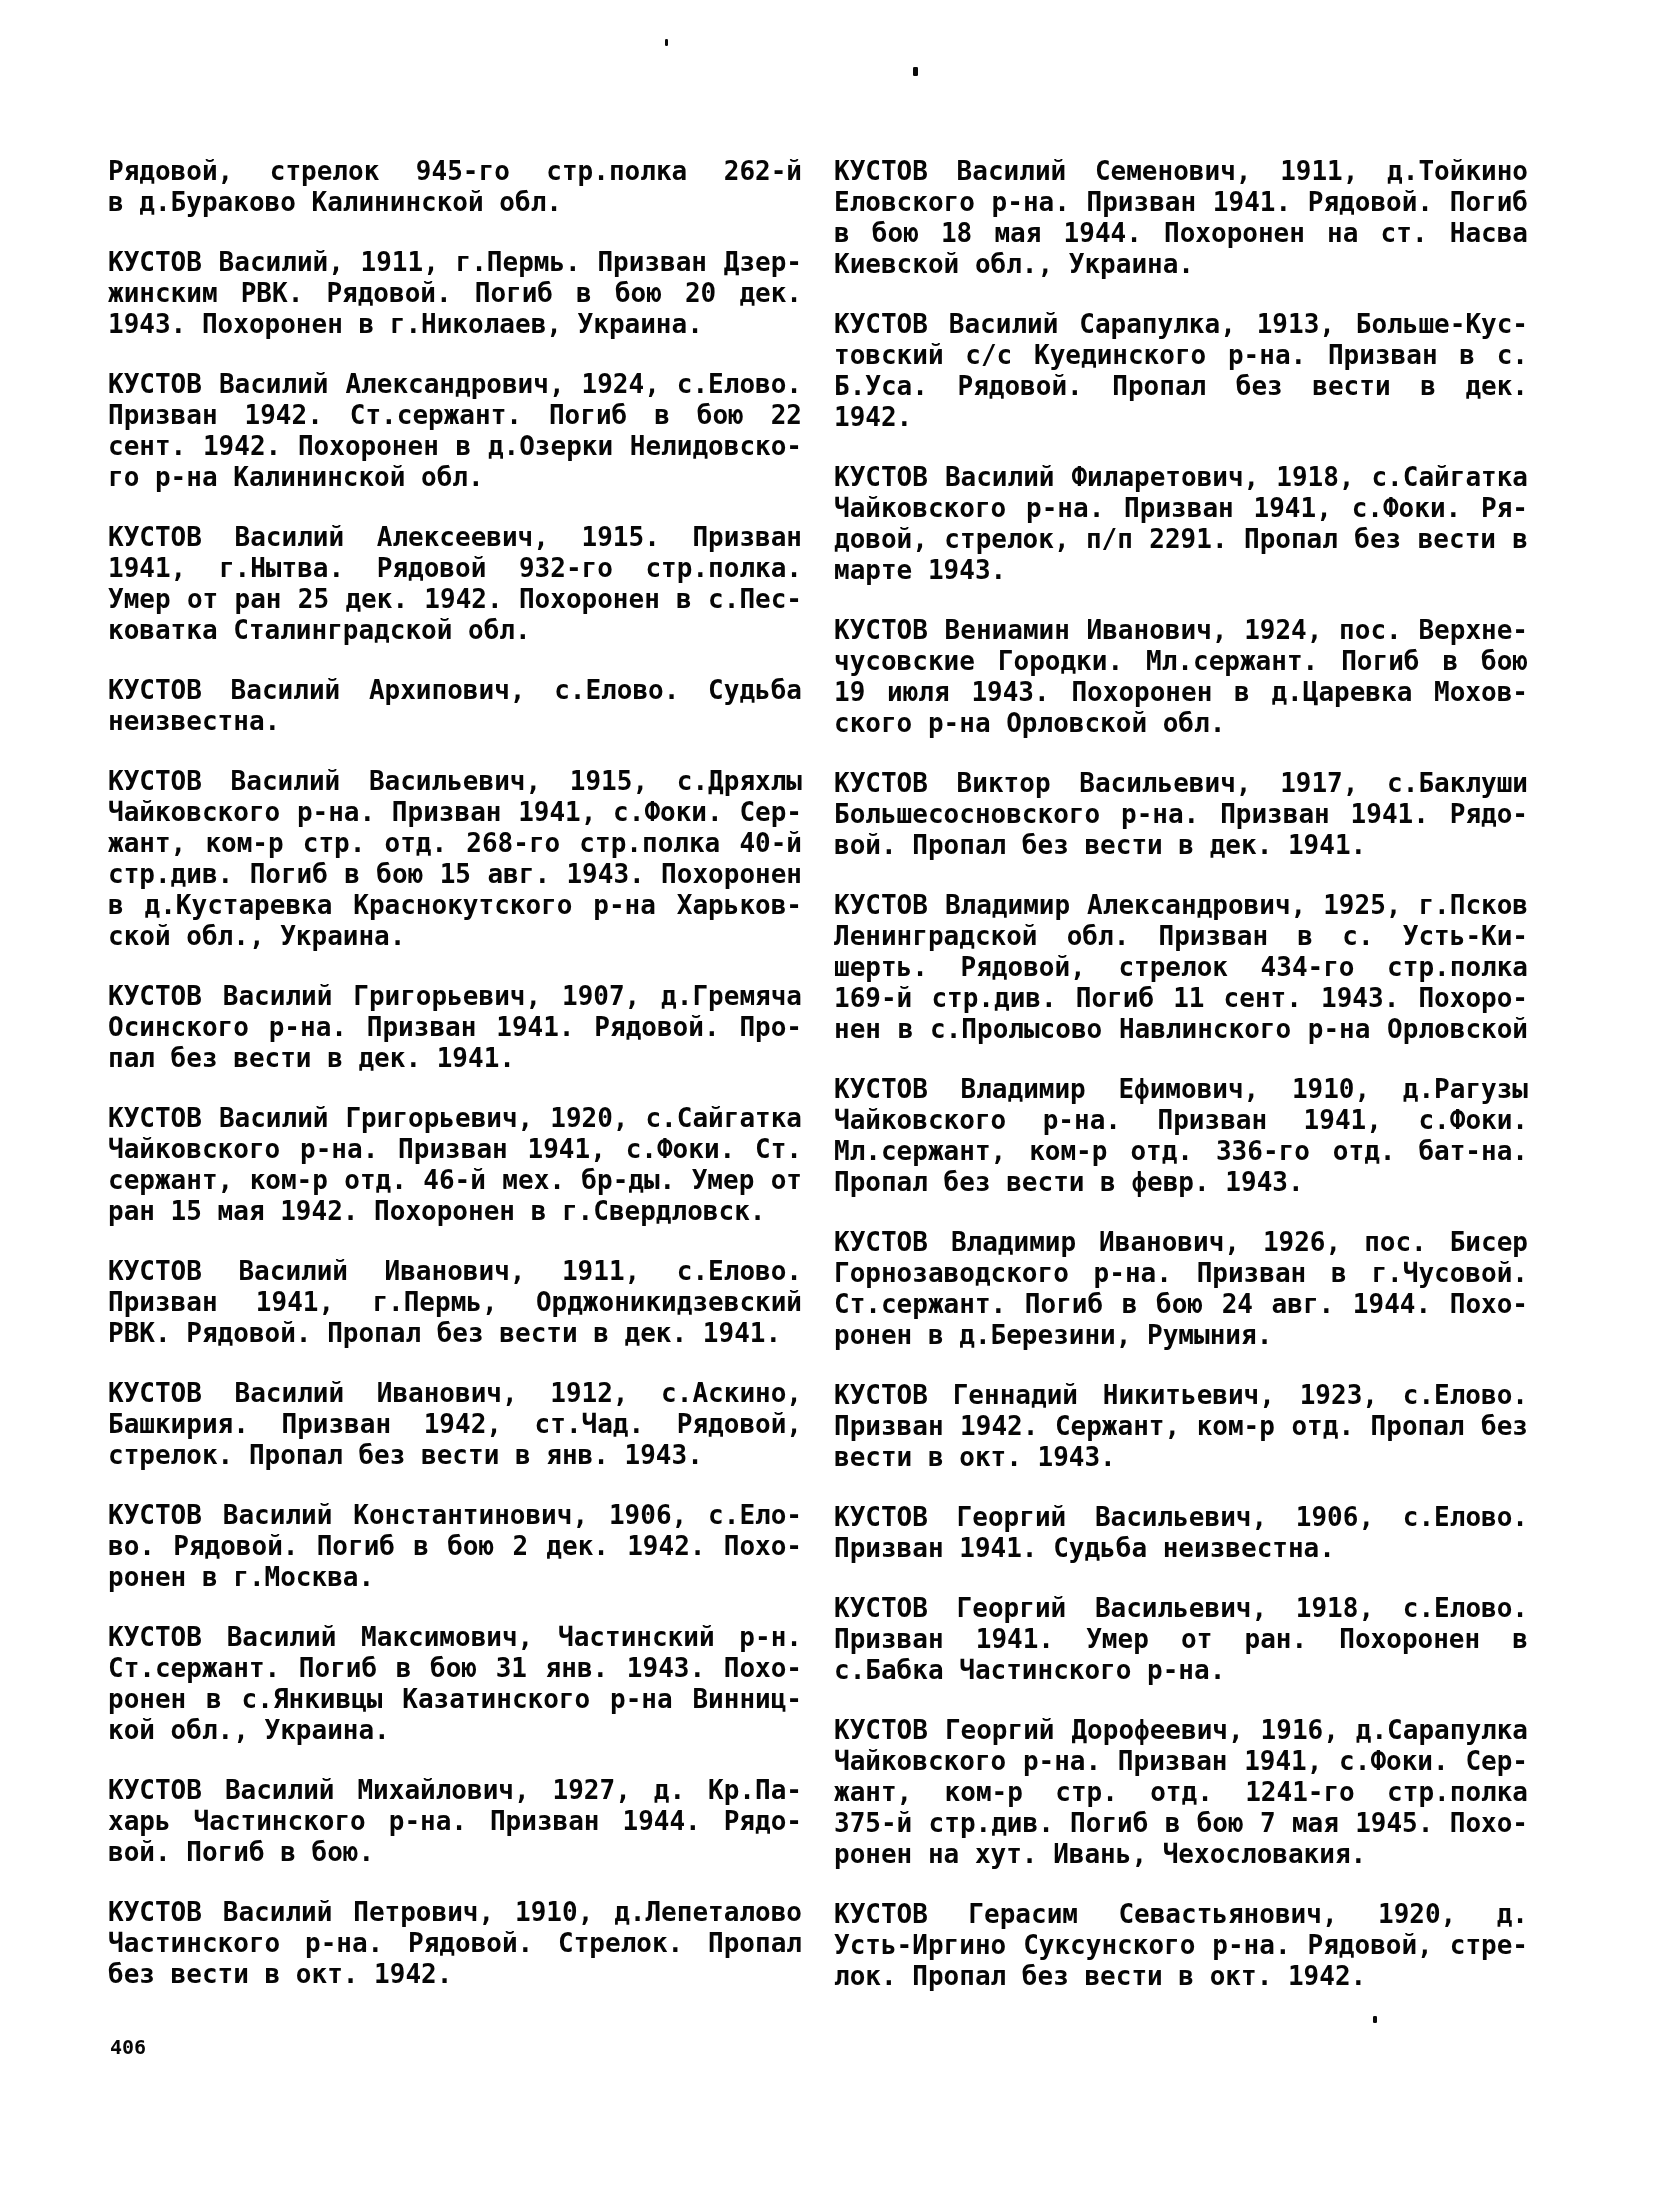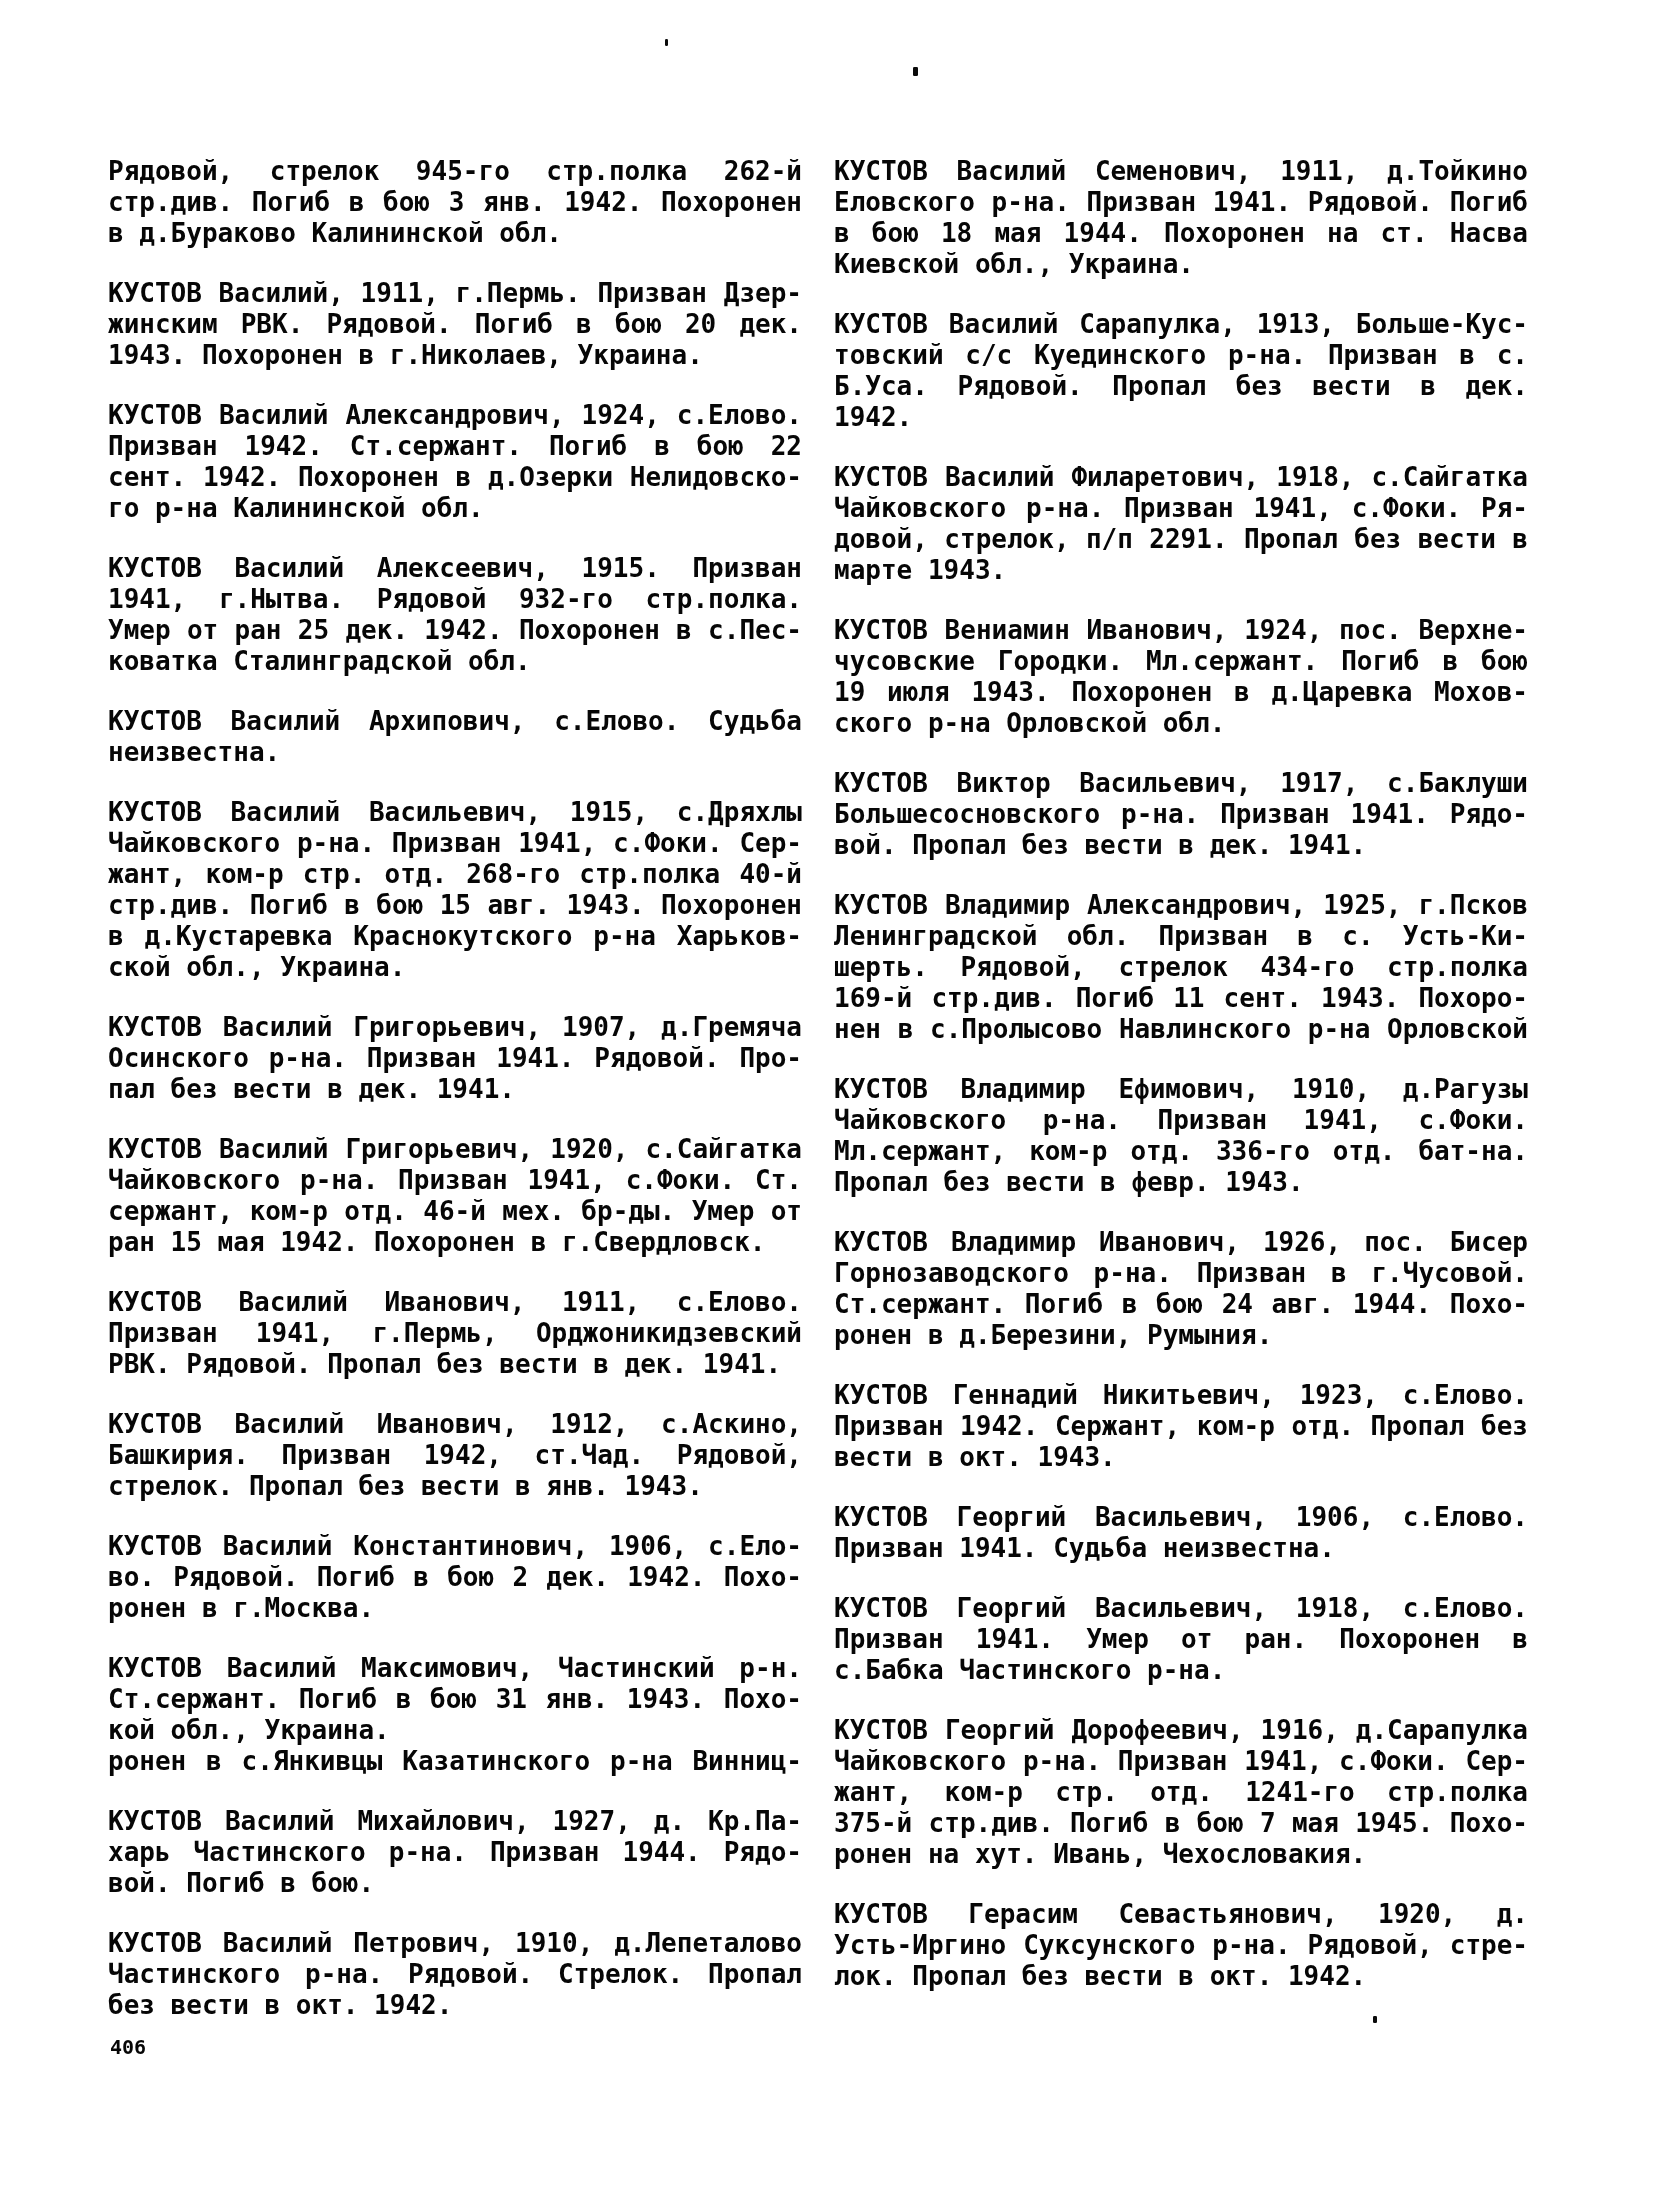--- a/index.html
+++ b/index.html
@@ -60,7 +60,6 @@
   <div class="col col-left">
       <div class="entry">
         <div class="ln">Рядовой, стрелок 945-го стр.полка 262-й</div>
-        <div class="ln">стр.див. Погиб в бою 3 янв. 1942. Похоронен</div>
         <div class="ln last">в д.Бураково Калининской обл.</div>
       </div>
       <div class="entry">

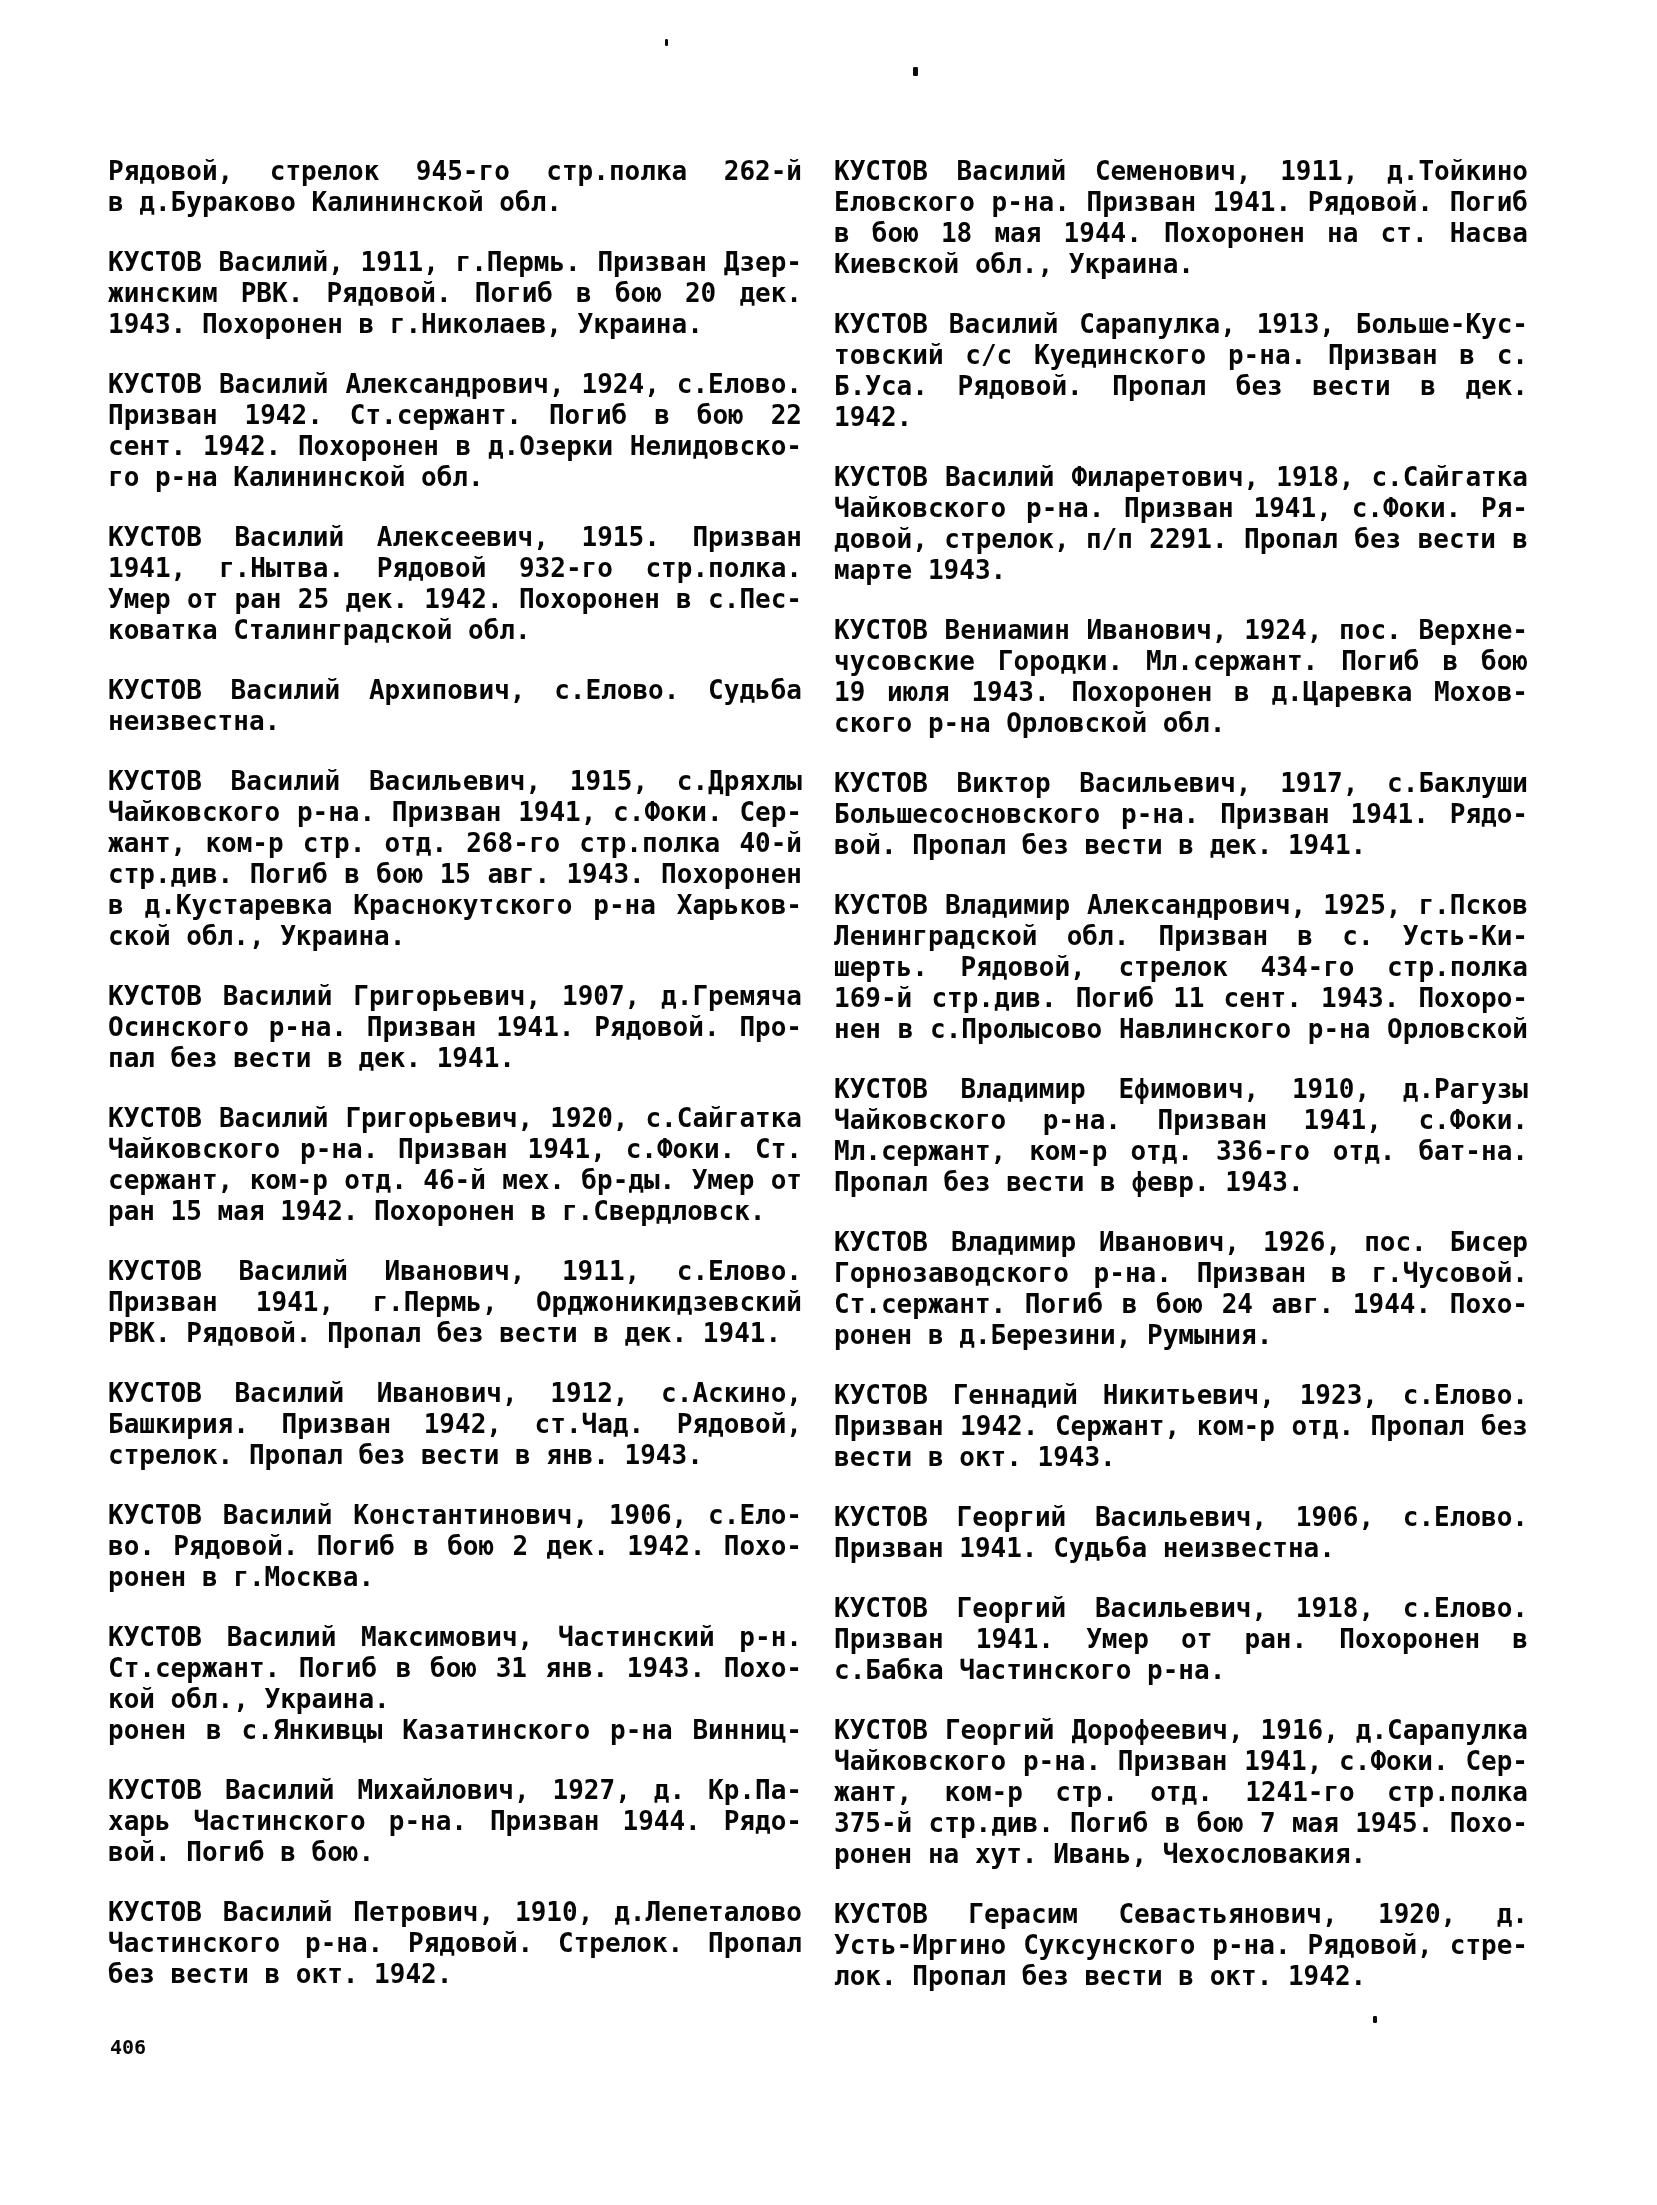--- a/index.html
+++ b/index.html
@@ -120,8 +120,8 @@
       <div class="entry">
         <div class="ln">КУСТОВ Василий Максимович, Частинский р-н.</div>
         <div class="ln">Ст.сержант. Погиб в бою 31 янв. 1943. Похо-</div>
+        <div class="ln">ронен в с.Янкивцы Казатинского р-на Винниц-</div>
         <div class="ln last">кой обл., Украина.</div>
-        <div class="ln">ронен в с.Янкивцы Казатинского р-на Винниц-</div>
       </div>
       <div class="entry">
         <div class="ln">КУСТОВ Василий Михайлович, 1927, д. Кр.Па-</div>

